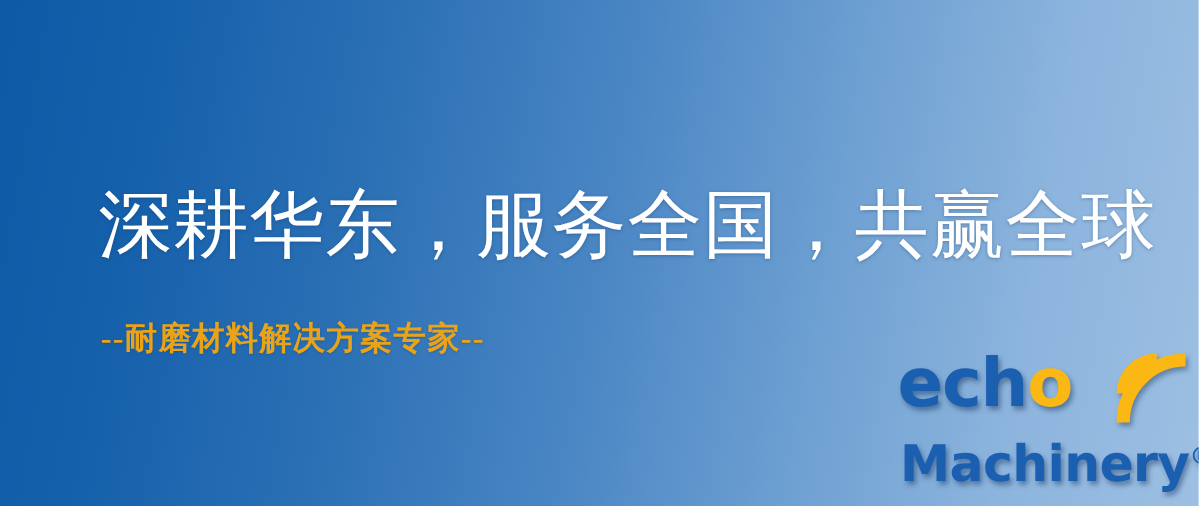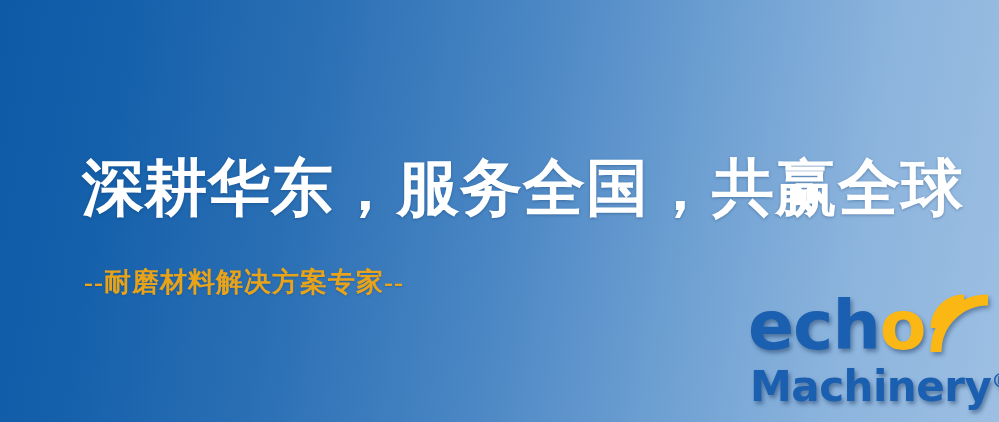--- a/index.html
+++ b/index.html
@@ -32,7 +32,7 @@
     font-family: "Liberation Serif", serif;
     font-size: 62px;
     line-height: 72px;
-    font-weight: 700;
+    font-weight: 400;
     color: #ffffff;
     letter-spacing: 1px;
     white-space: nowrap;

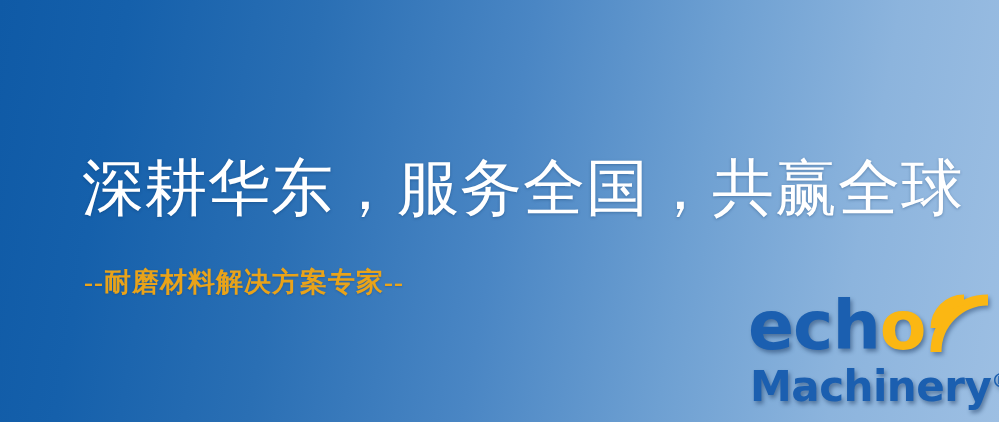--- a/index.html
+++ b/index.html
@@ -76,7 +76,7 @@
   }
 
   #logo-echo {
-    font-size: 68px;
+    font-size: 56px;
     top: -4px;
     left: 0;
   }

